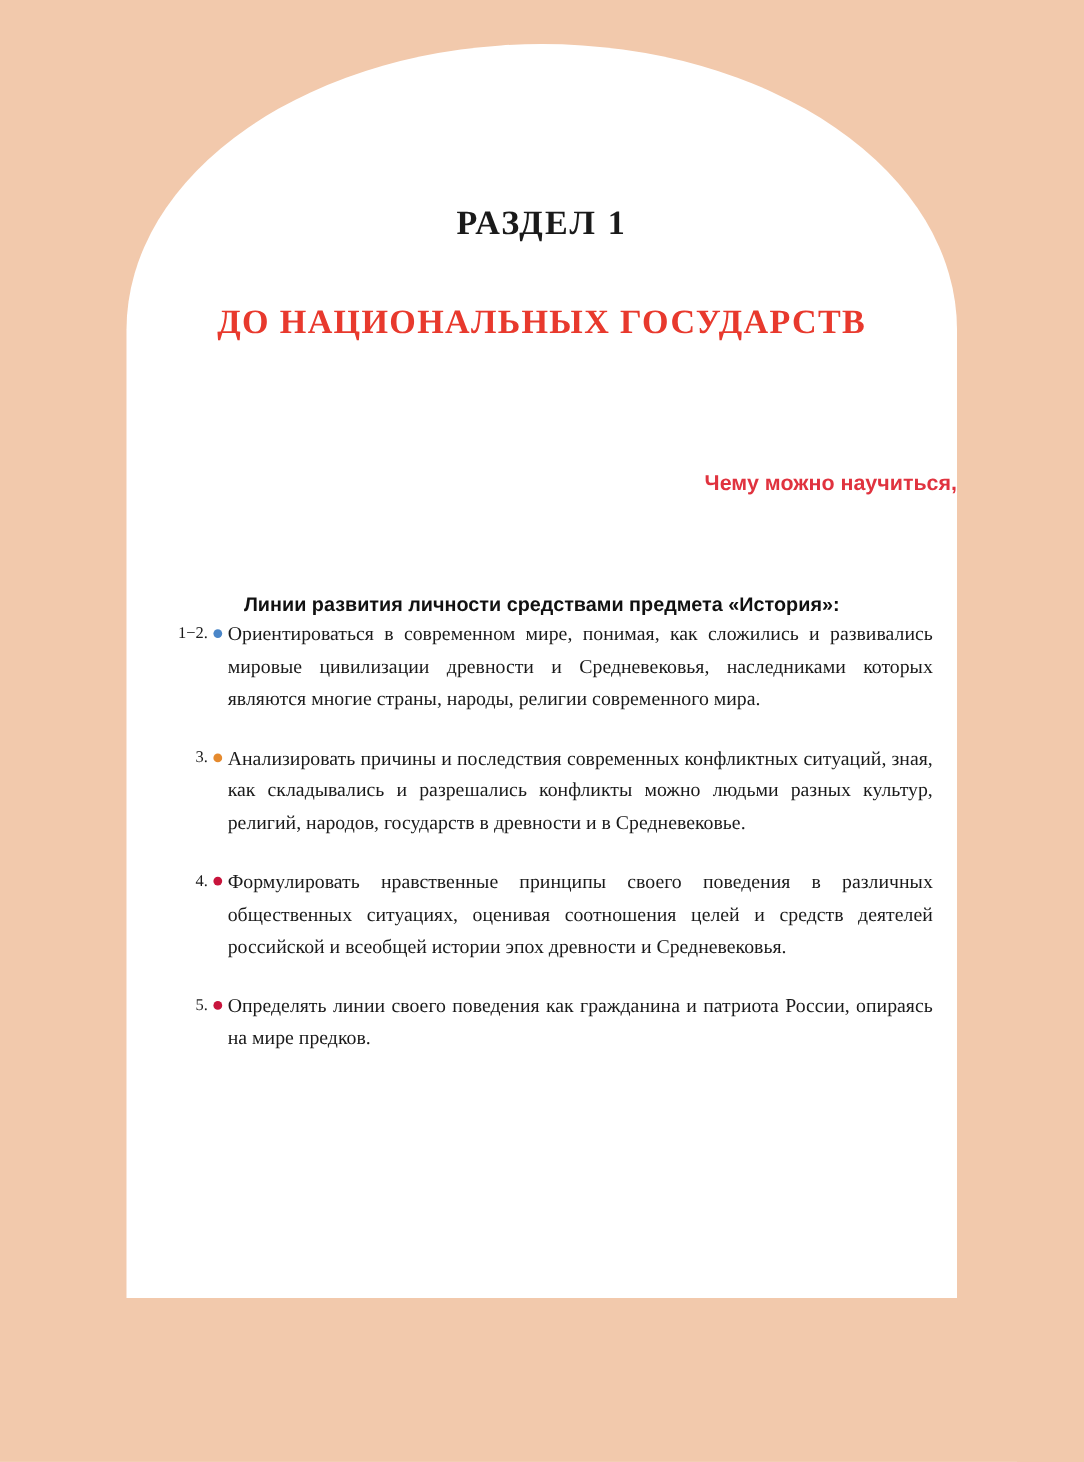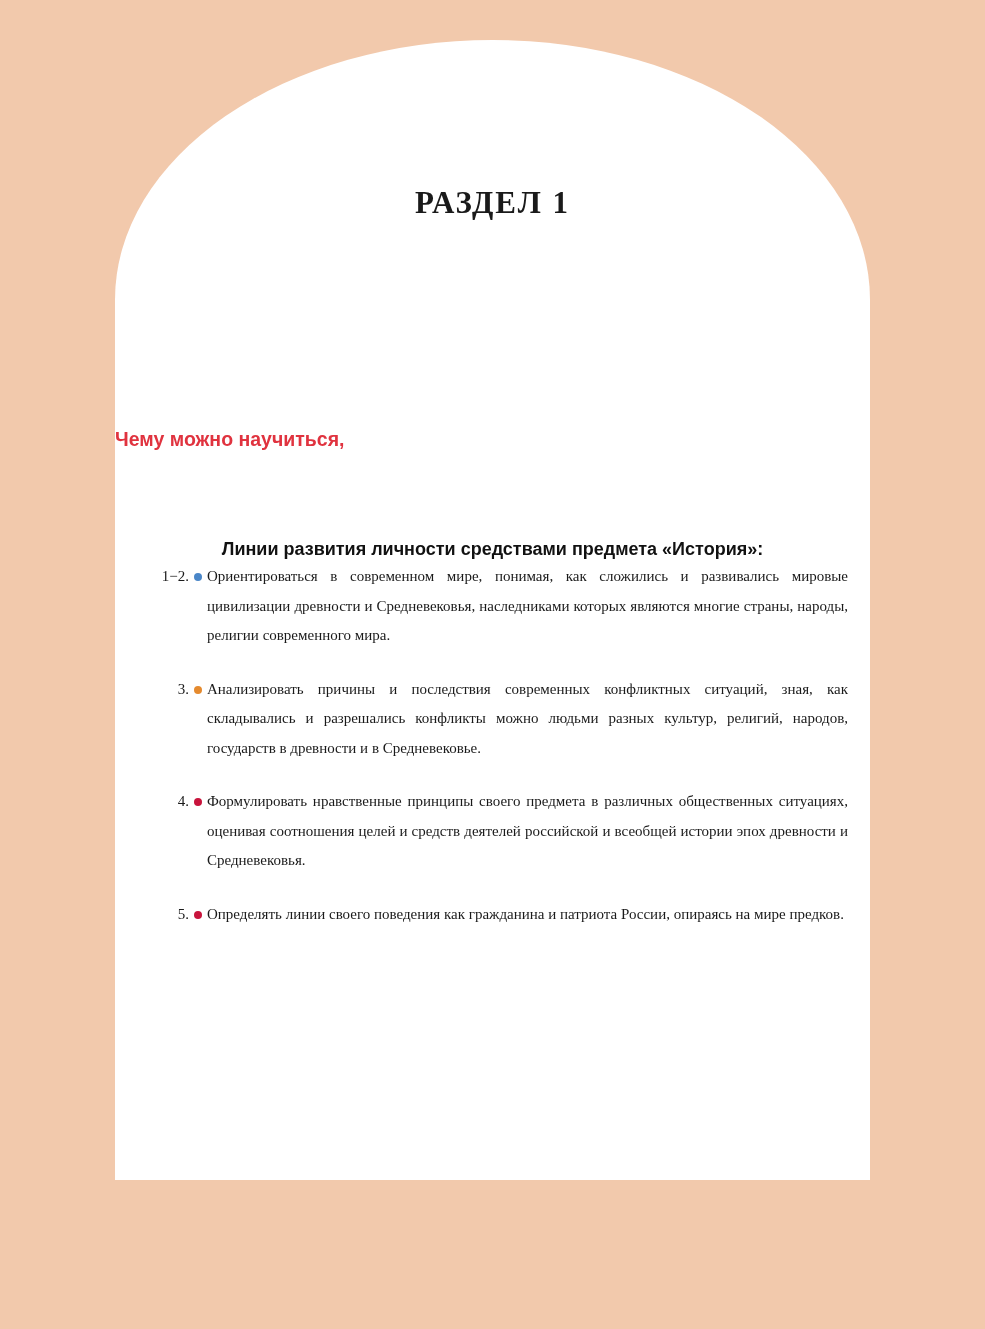--- a/index.html
+++ b/index.html
@@ -156,6 +156,7 @@
     <div class="section-label">РАЗДЕЛ  1</div>
 
     <div class="section-title">
+      <div>ДО  НАЦИОНАЛЬНЫХ  ГОСУДАРСТВ</div>
     </div>
 
     <div class="question">

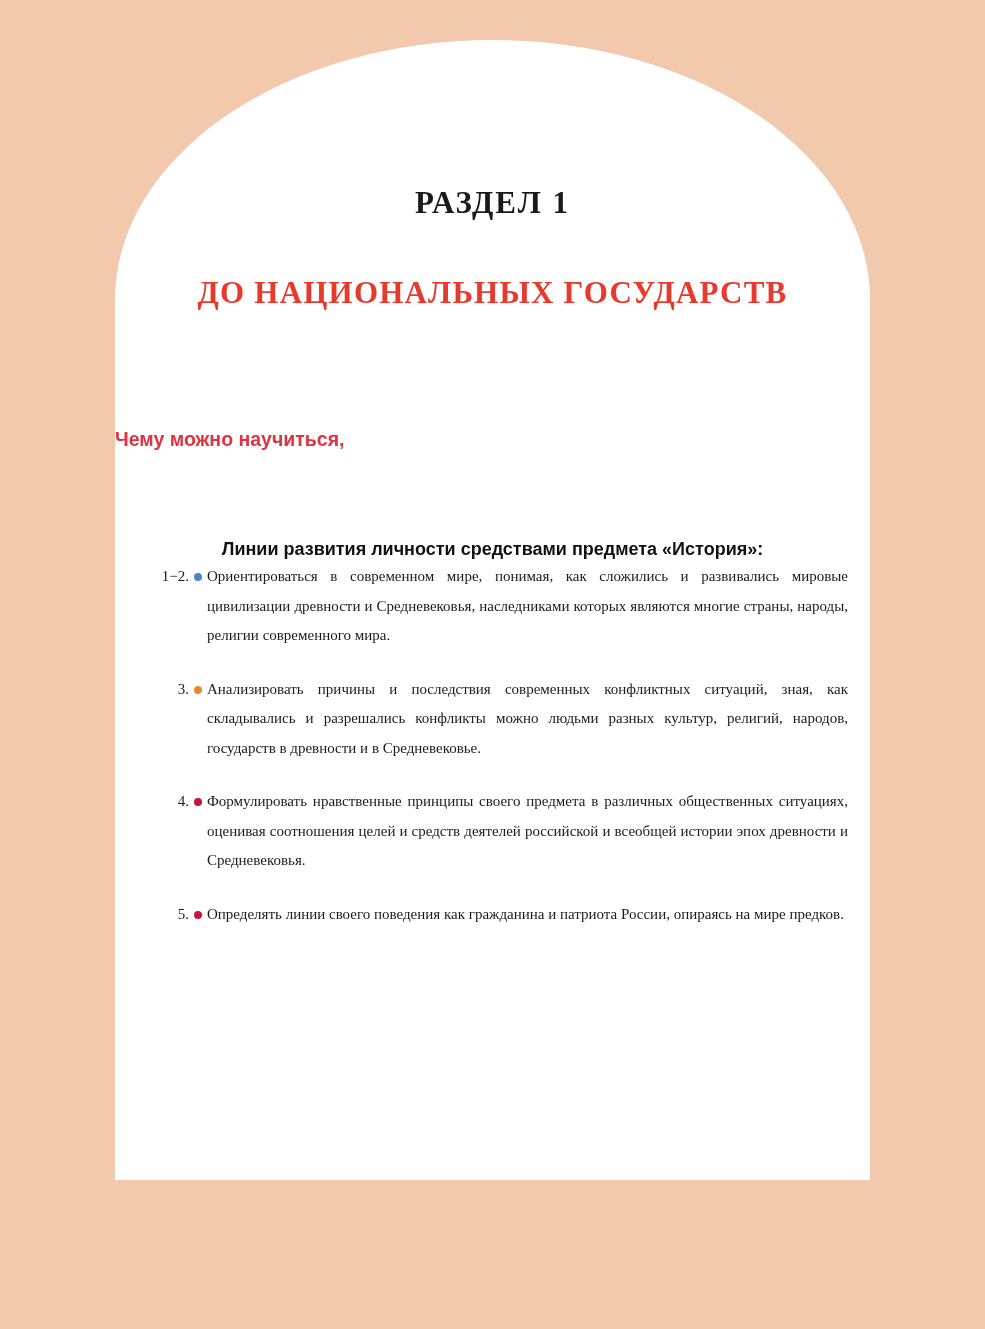--- a/index.html
+++ b/index.html
@@ -71,7 +71,7 @@
     top: 385px;
     left: 0;
     width: 755px;
-    text-align: left;
+    text-align: right;
     font-family: "Liberation Sans", sans-serif;
     font-weight: bold;
     font-size: 19.5px;

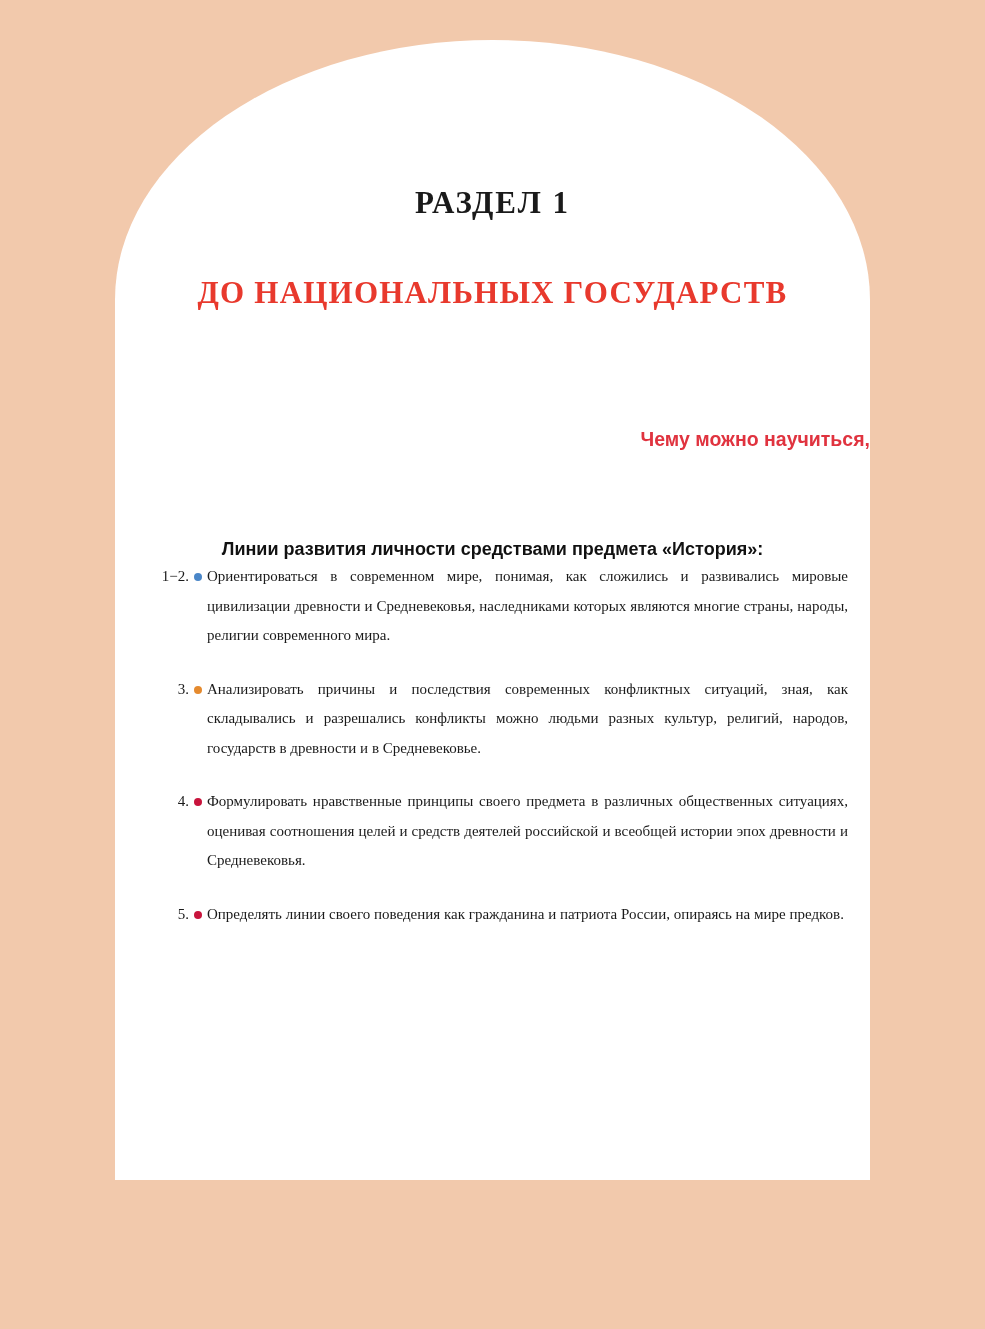--- a/index.html
+++ b/index.html
@@ -136,7 +136,7 @@
   .item-text {
     flex: 1 1 auto;
     font-family: "Liberation Serif", serif;
-    font-size: 15px;
+    font-size: 18px;
     line-height: 29.5px;
     color: #1a1a1a;
     text-align: justify;

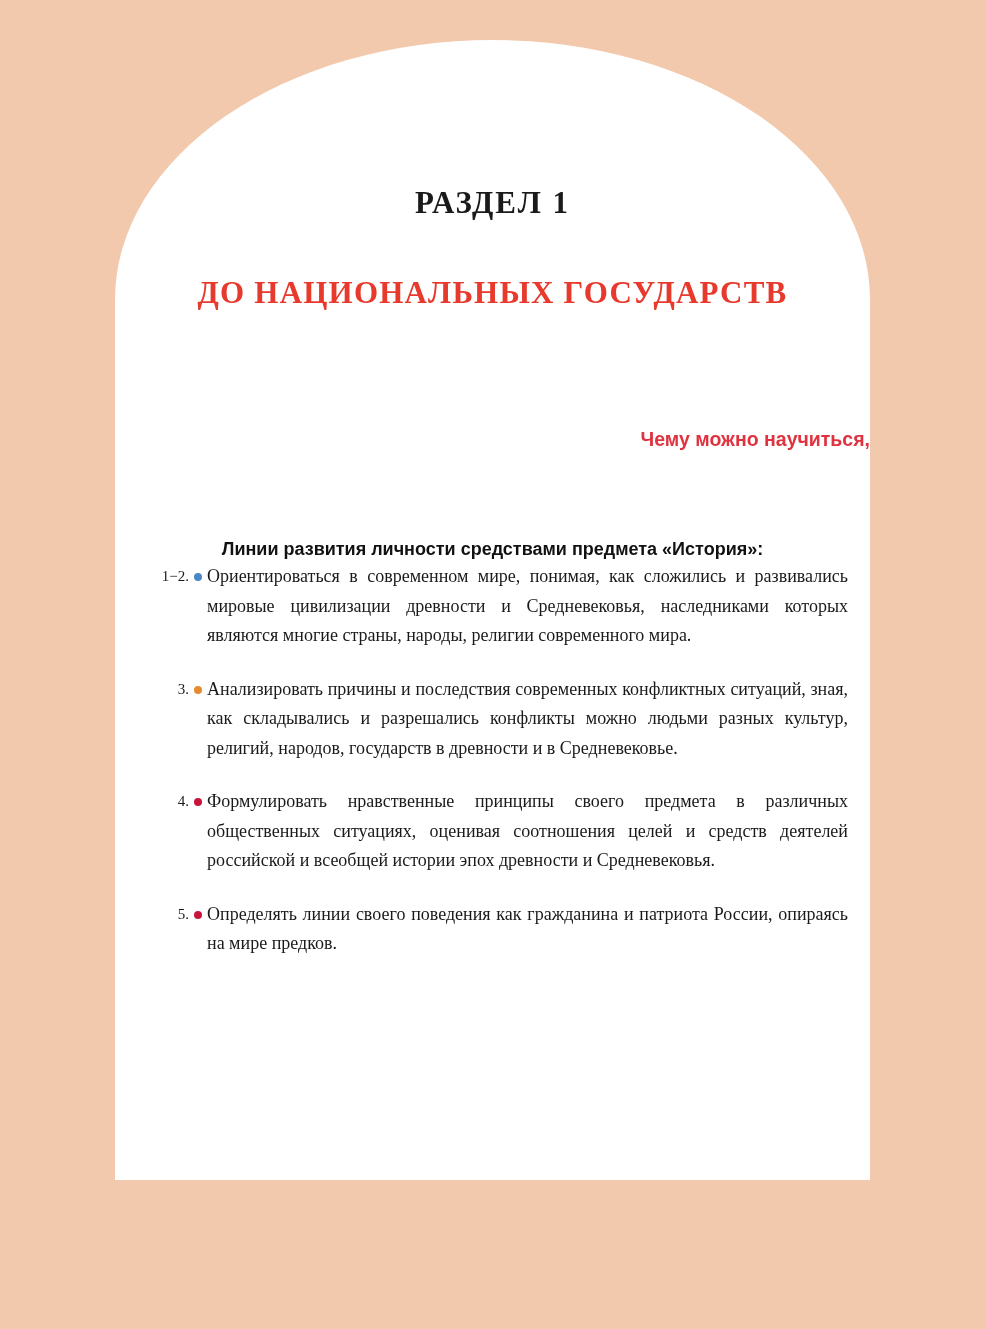--- a/index.html
+++ b/index.html
@@ -182,7 +182,7 @@
       <div class="item">
         <div class="item-num">4.</div>
         <div class="item-bullet"><span style="background:#c8143c"></span></div>
-        <div class="item-text">Формулировать нравственные принципы своего предмета в различных общественных ситуациях, оценивая соотношения целей и средств деятелей российской и всеобщей истории эпох древности и Средневековья.</div>
+        <div class="item-text">Формулировать нравственные принципы своего поведения в различных общественных ситуациях, оценивая соотношения целей и средств деятелей российской и всеобщей истории эпох древности и Средневековья.</div>
       </div>
 
       <div class="item">

